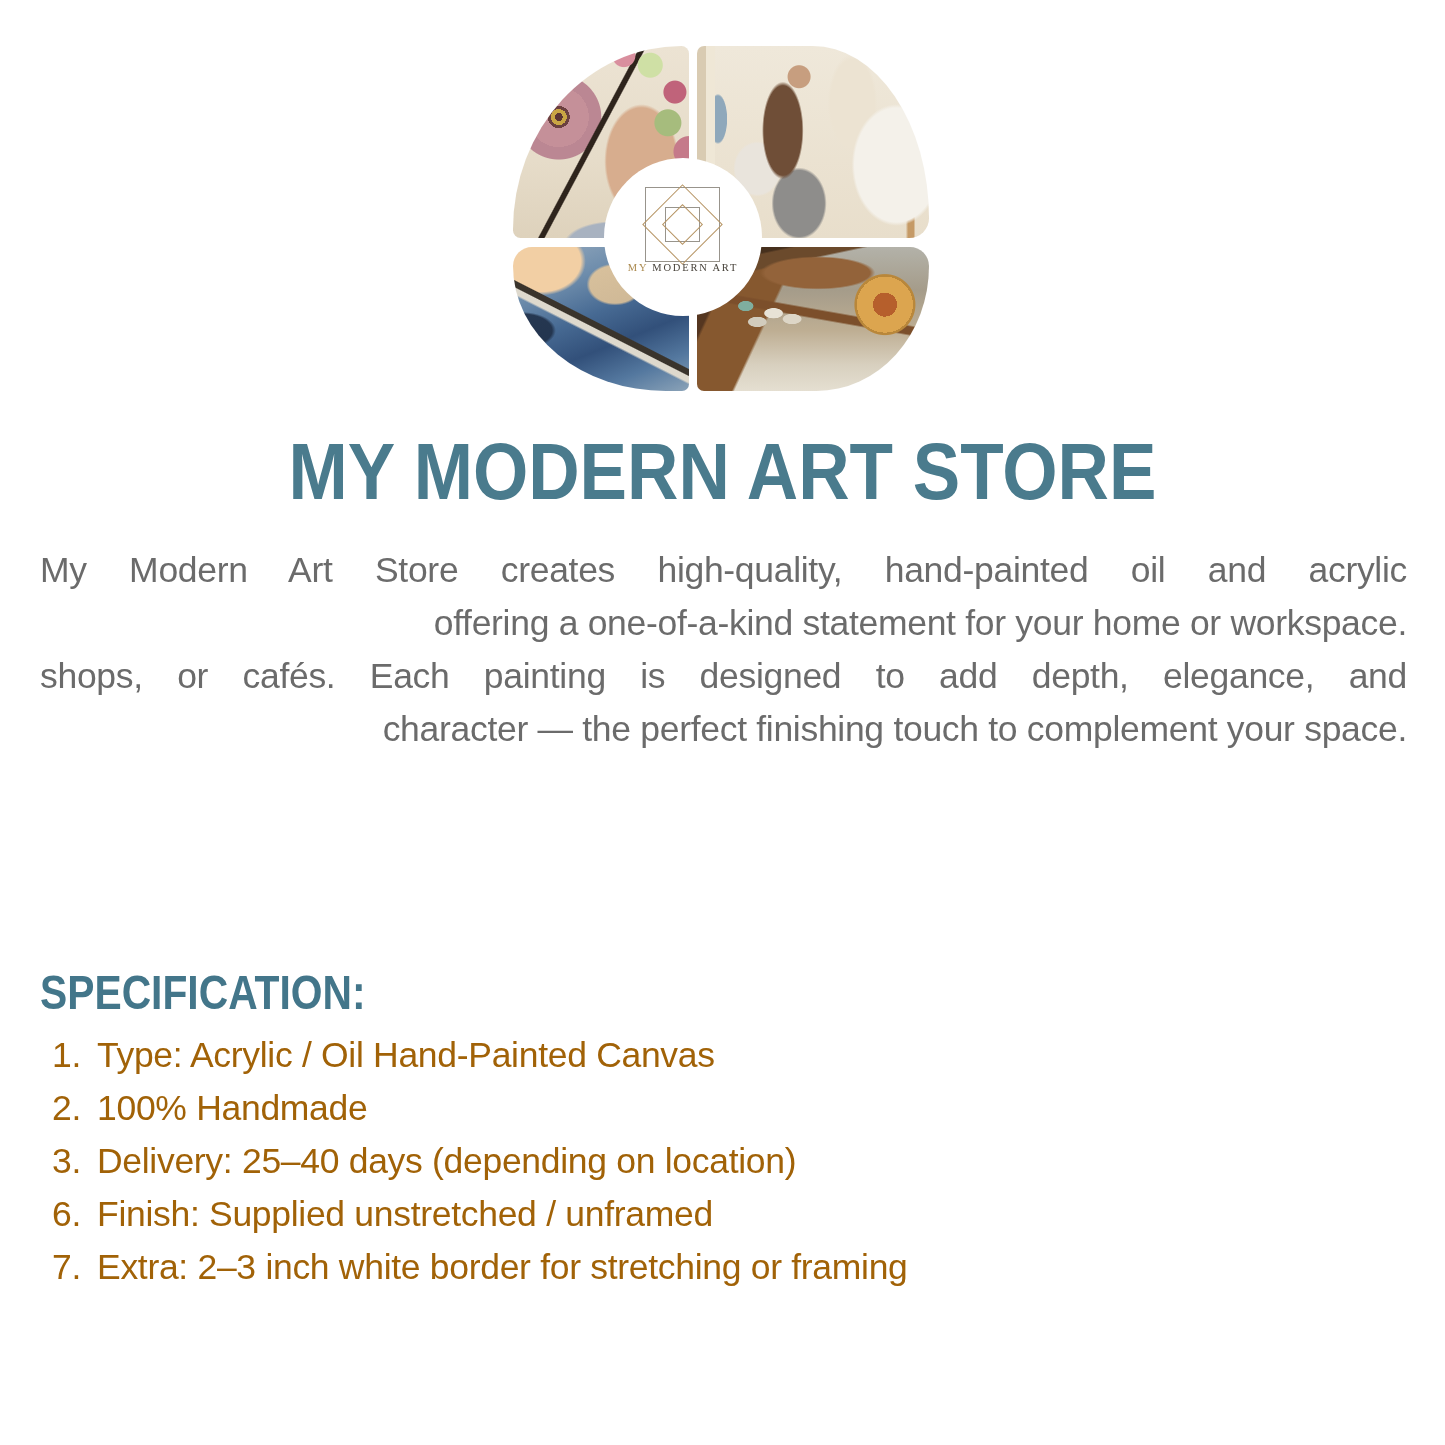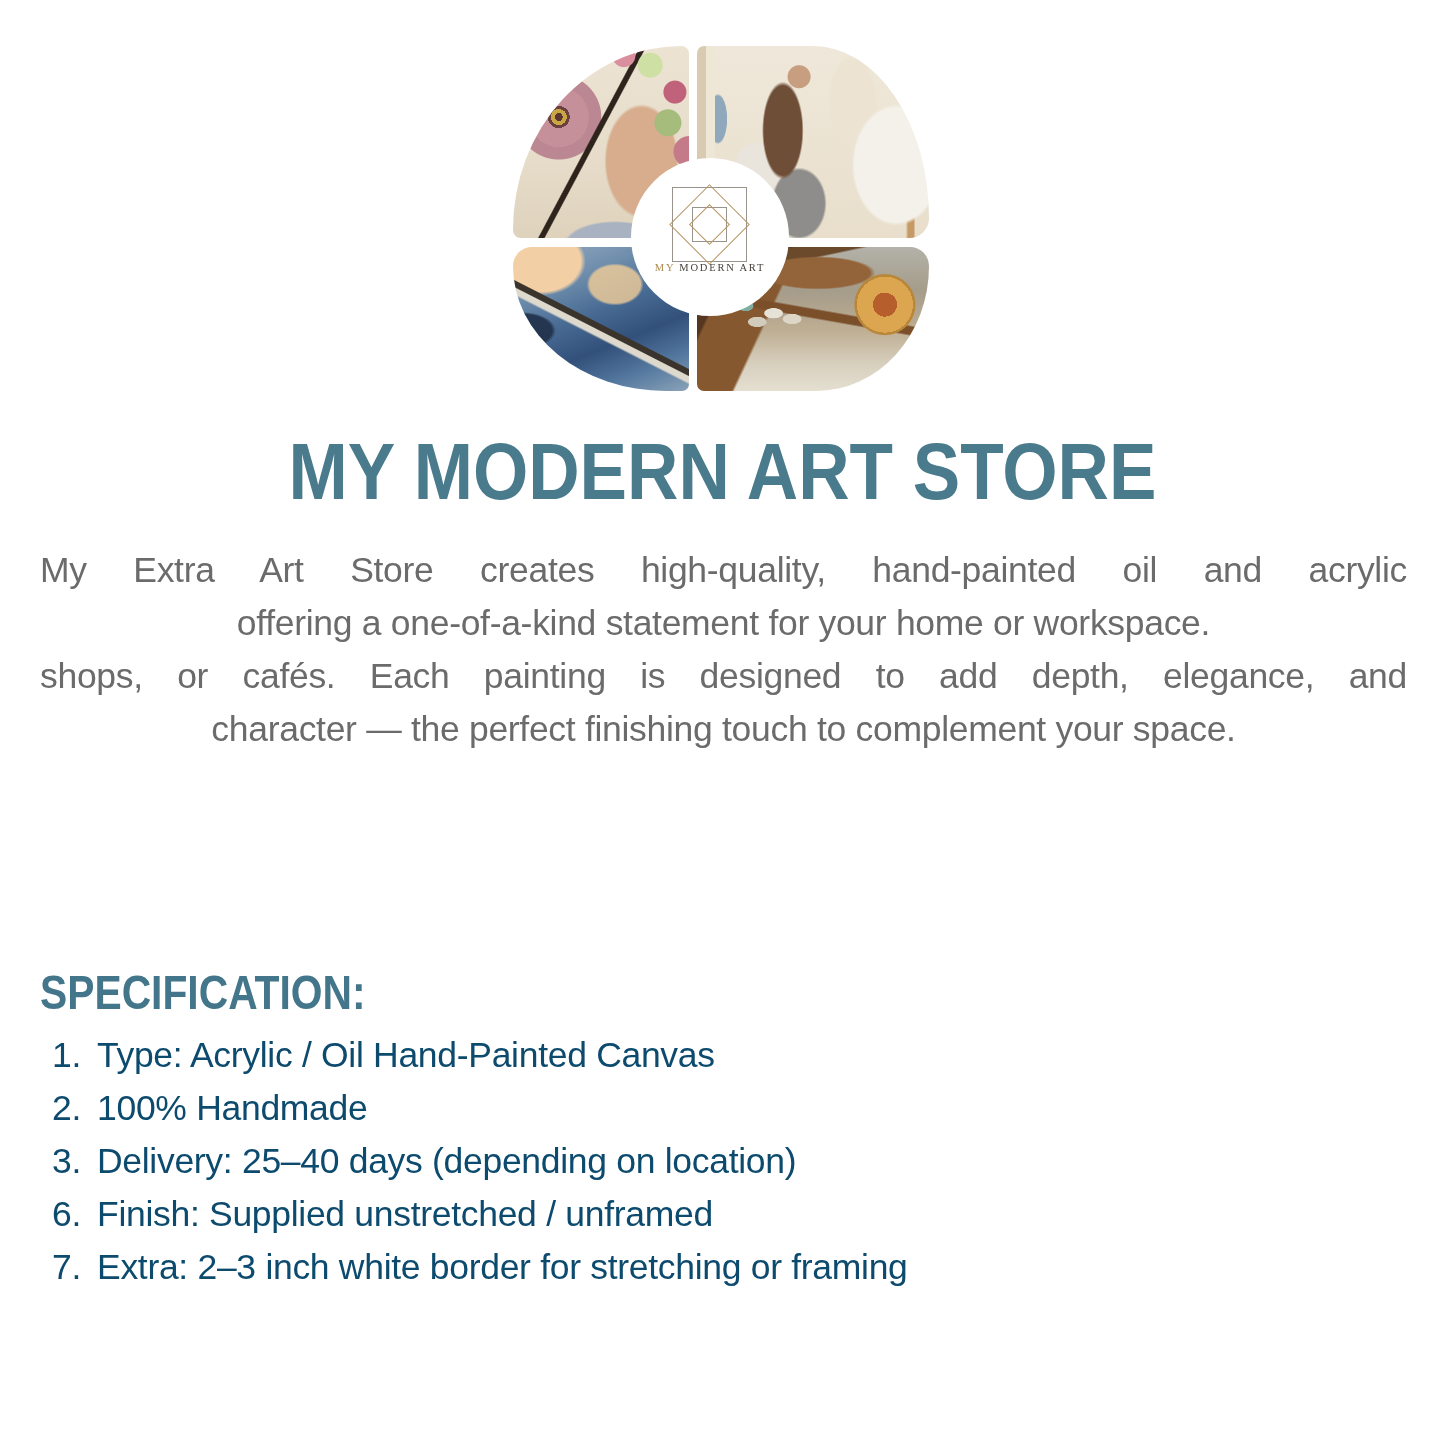--- a/index.html
+++ b/index.html
@@ -68,7 +68,7 @@
       linear-gradient(180deg, #b3b2a9 0%, #a59c8a 30%, #beae93 58%, #d8d0bf 82%, #e5dfd1 100%);
   }
   .logo-circle {
-    position: absolute; left: 118px; top: 112px; width: 158px; height: 158px;
+    position: absolute; left: 91px; top: 112px; width: 158px; height: 158px;
     background: #ffffff; border-radius: 50%;
   }
   .sq-outer { position: absolute; left: 41px; top: 29px; width: 73px; height: 73px; border: 1.5px solid #98948c; }

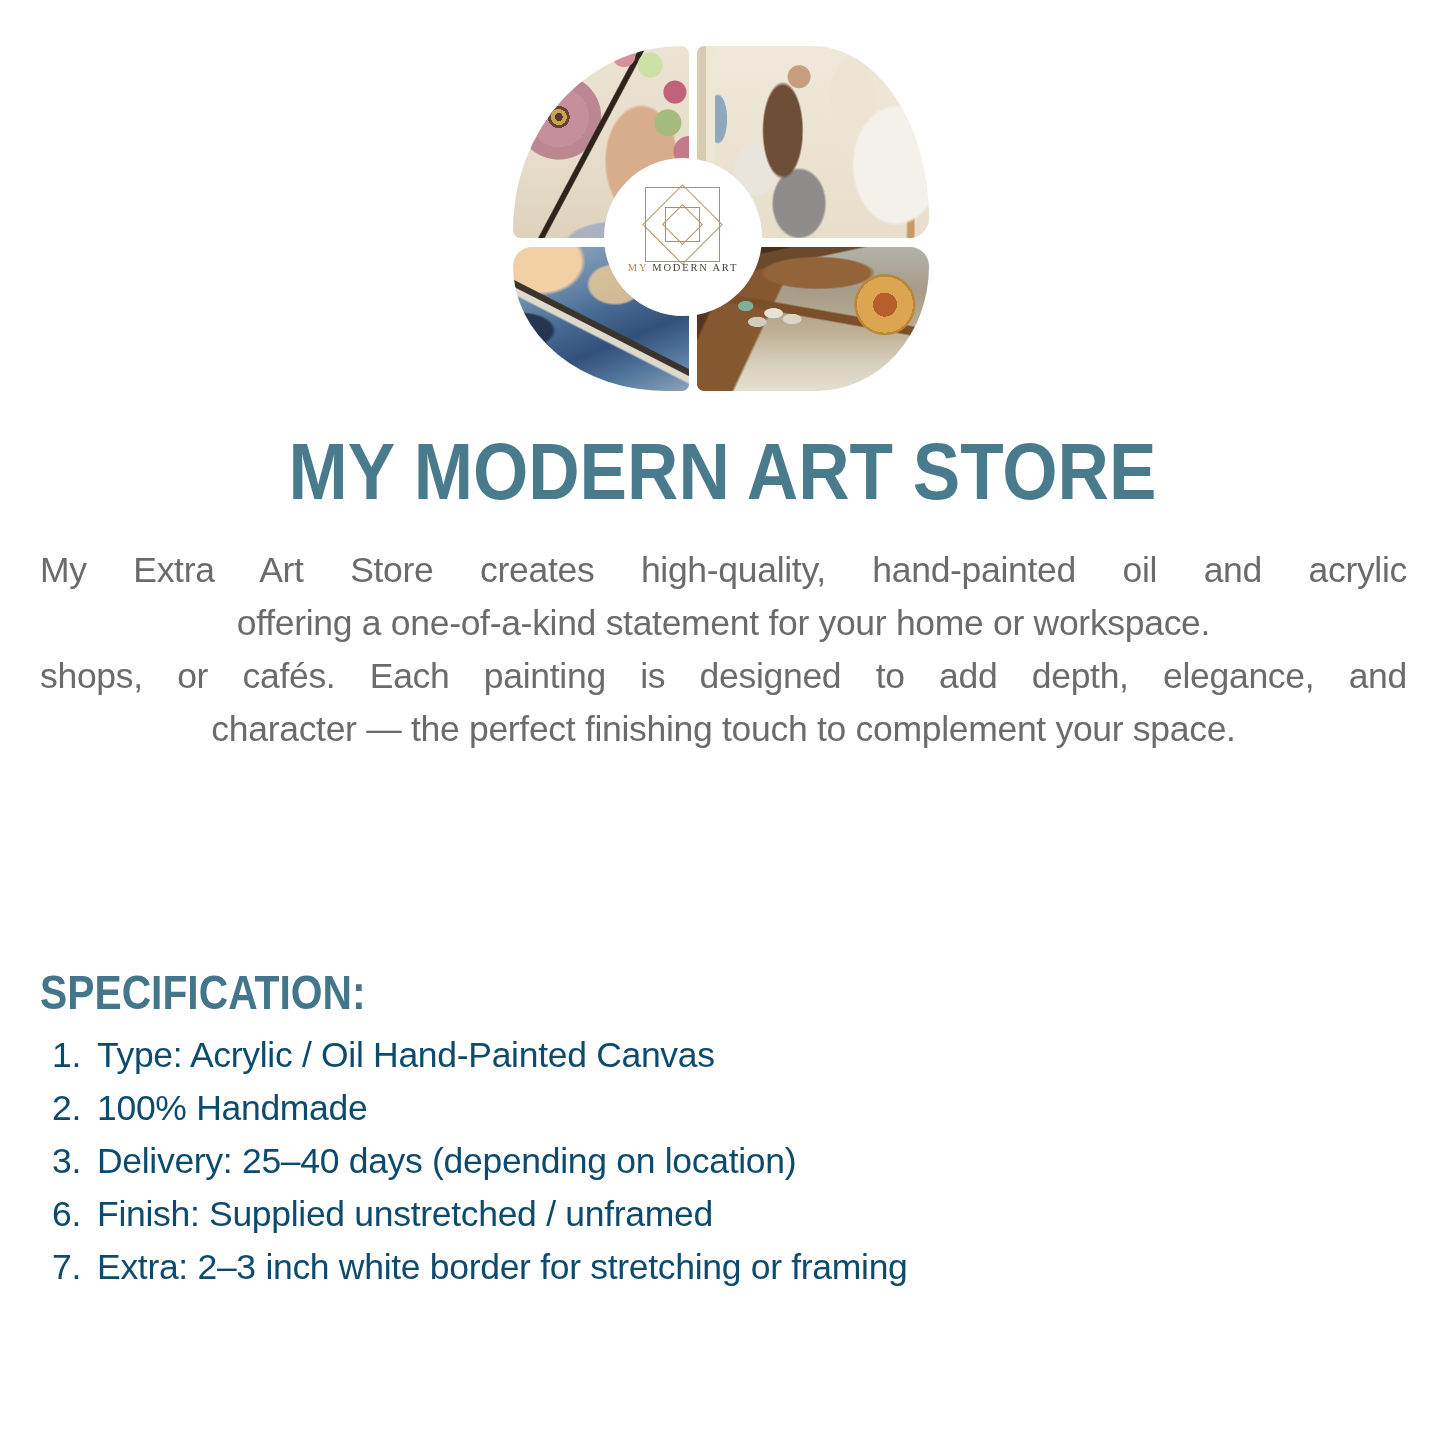--- a/index.html
+++ b/index.html
@@ -137,7 +137,7 @@
   <h1 class="title">MY MODERN ART STORE</h1>
 
   <div class="description">
-      <div class="dline jl">My Extra Art Store creates high-quality, hand-painted oil and acrylic</div>
+      <div class="dline jl">My Modern Art Store creates high-quality, hand-painted oil and acrylic</div>
       <div class="dline">offering a one-of-a-kind statement for your home or workspace.</div>
       <div class="dline jl">shops, or cafés. Each painting is designed to add depth, elegance, and</div>
       <div class="dline">character — the perfect finishing touch to complement your space.</div>

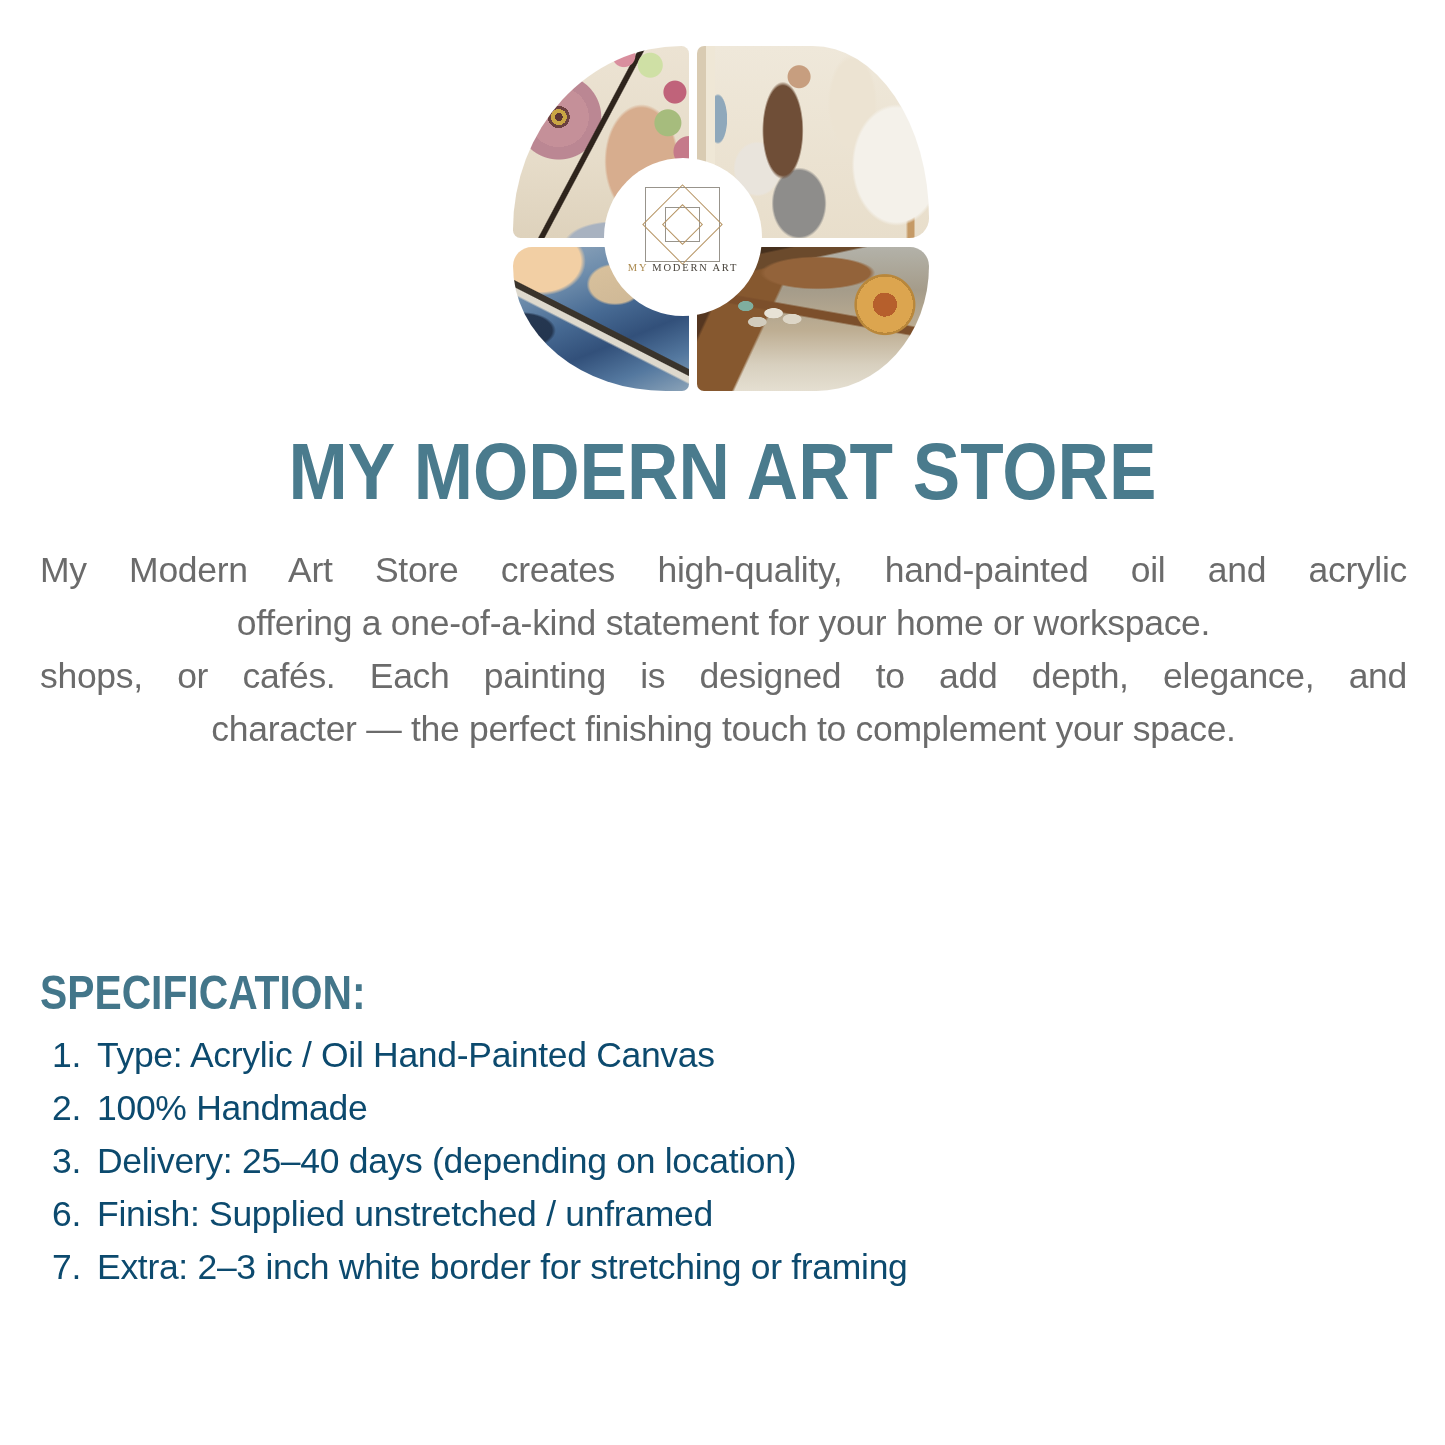--- a/index.html
+++ b/index.html
@@ -96,7 +96,7 @@
     position: absolute; left: 40px; top: 544px; width: 1367px;
     font-size: 35.5px; line-height: 53px; color: #6b6b6b; letter-spacing: -0.3px;
   }
-  .dline { text-align: center; }
+  .dline { text-align: right; }
   .dline.jl { text-align: justify; text-align-last: justify; }
 
   

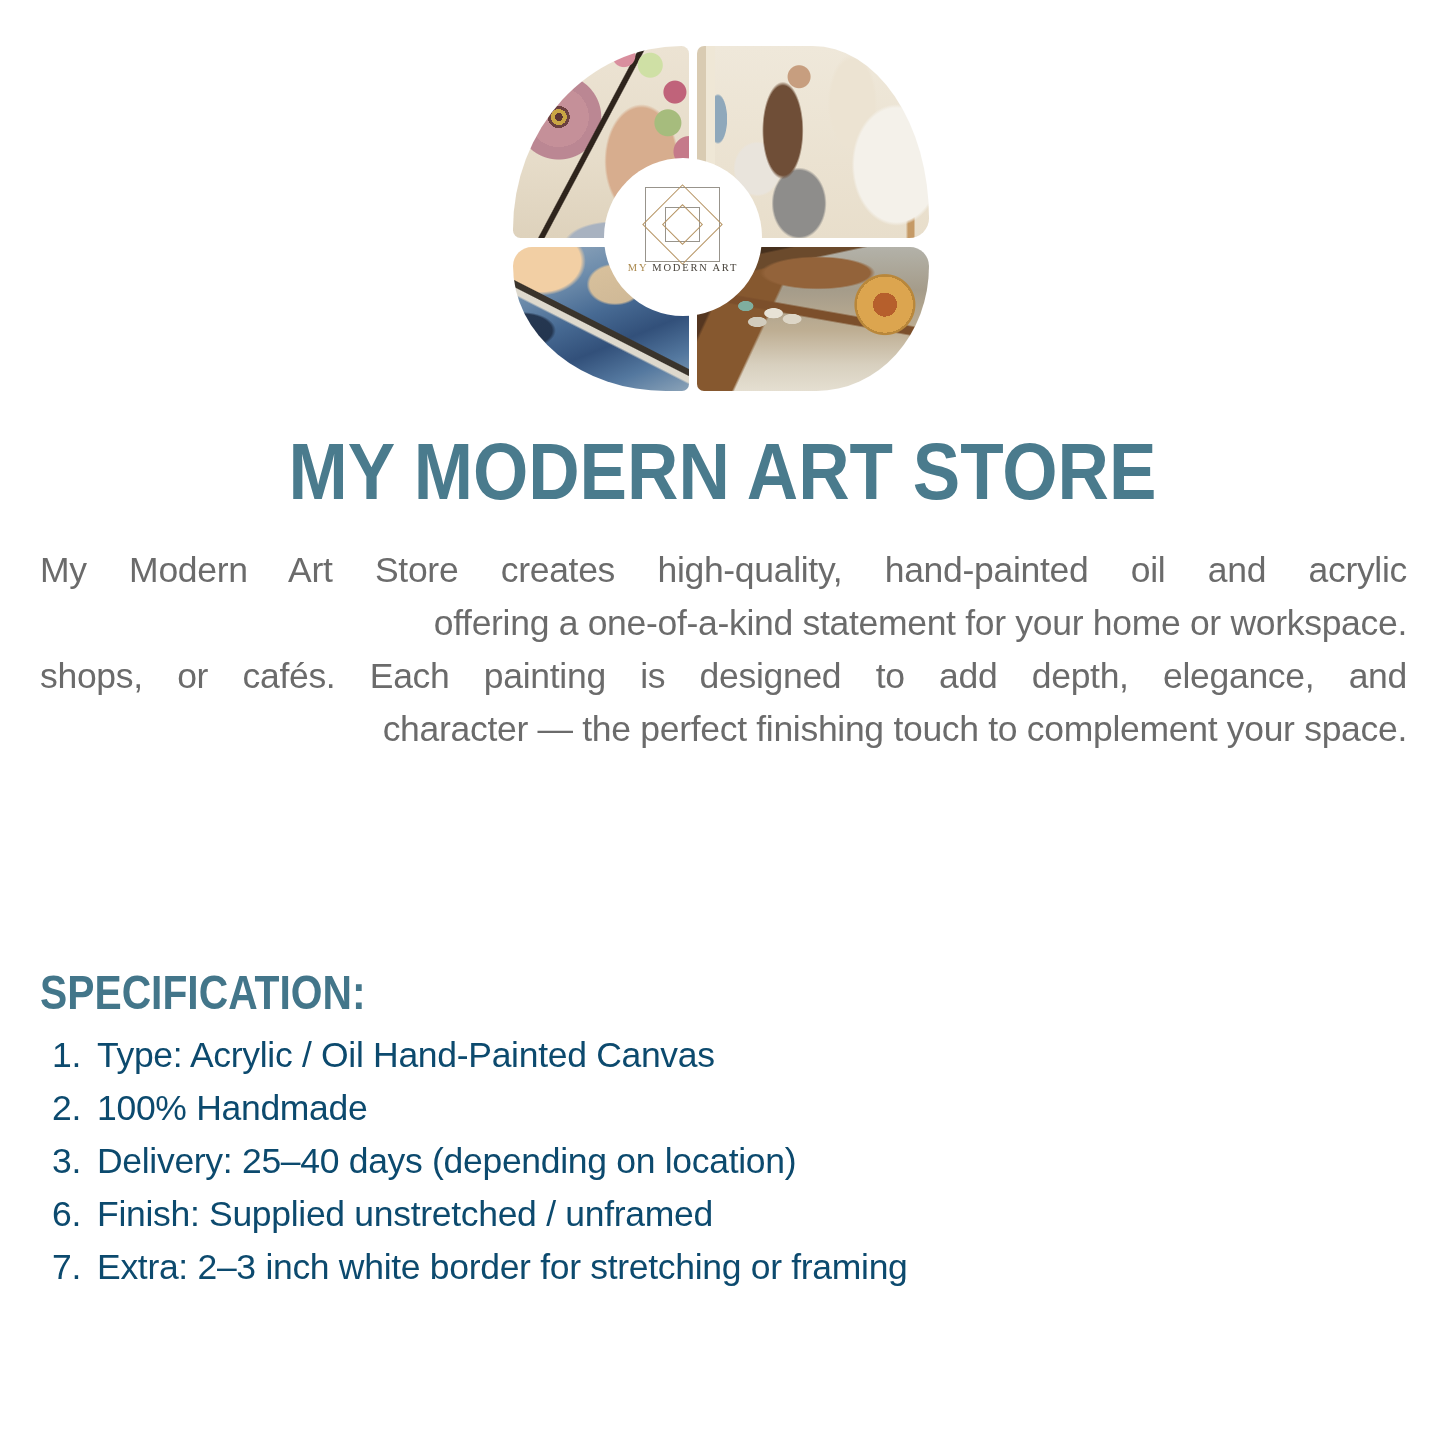--- a/index.html
+++ b/index.html
@@ -107,7 +107,7 @@
   }
   .spec-list {
     position: absolute; left: 52px; top: 1029px; width: 1360px;
-    font-size: 35.5px; line-height: 53px; color: #0c4a6e; letter-spacing: -0.3px;
+    font-size: 35.5px; line-height: 53px; color: #a16207; letter-spacing: -0.3px;
   }
   .spec-row { white-space: nowrap; }
   .spec-num { display: inline-block; width: 45px; }

